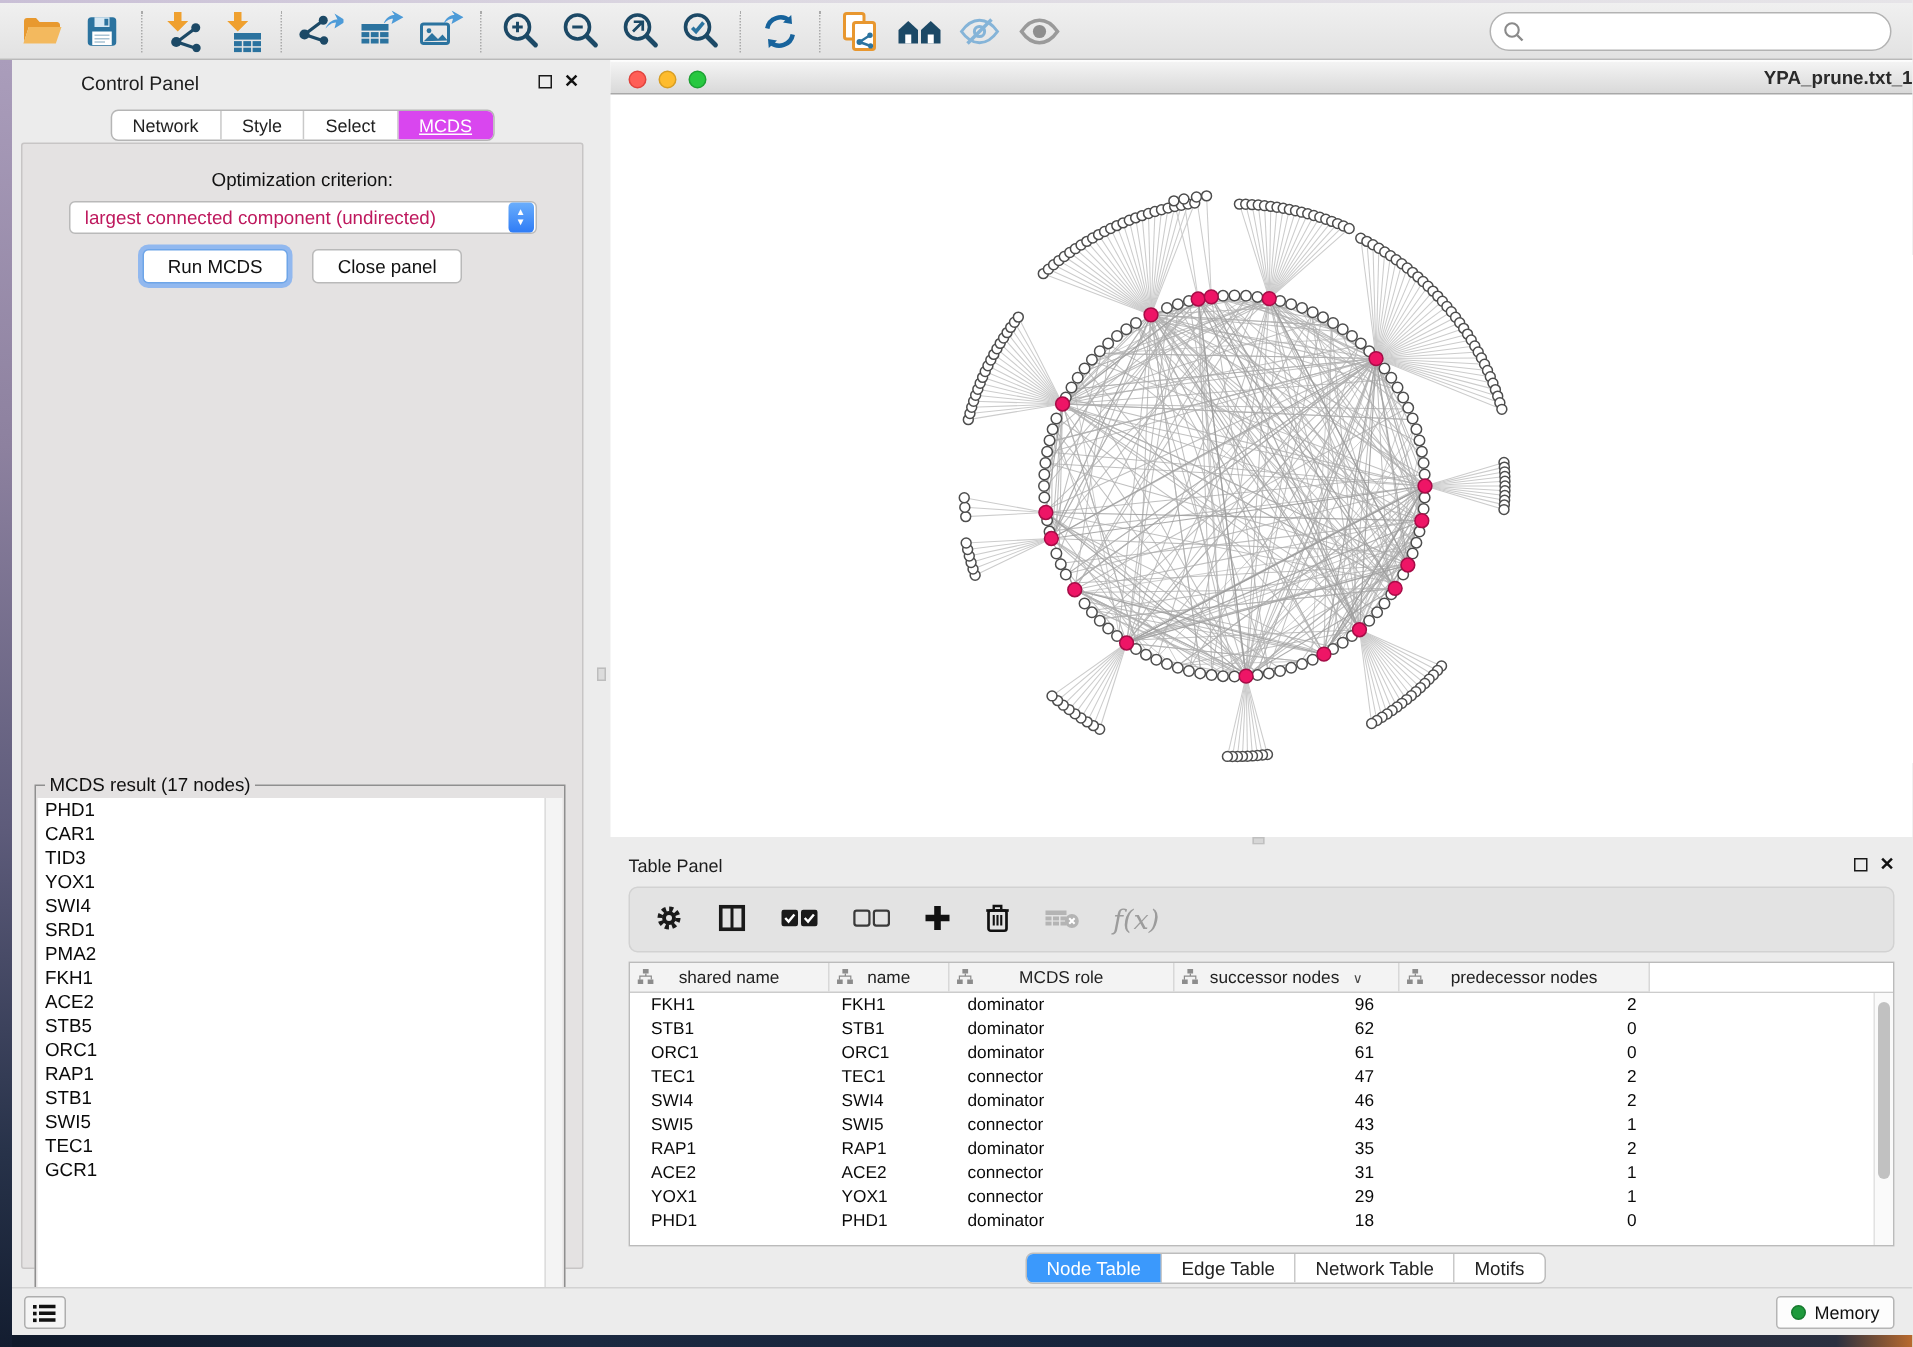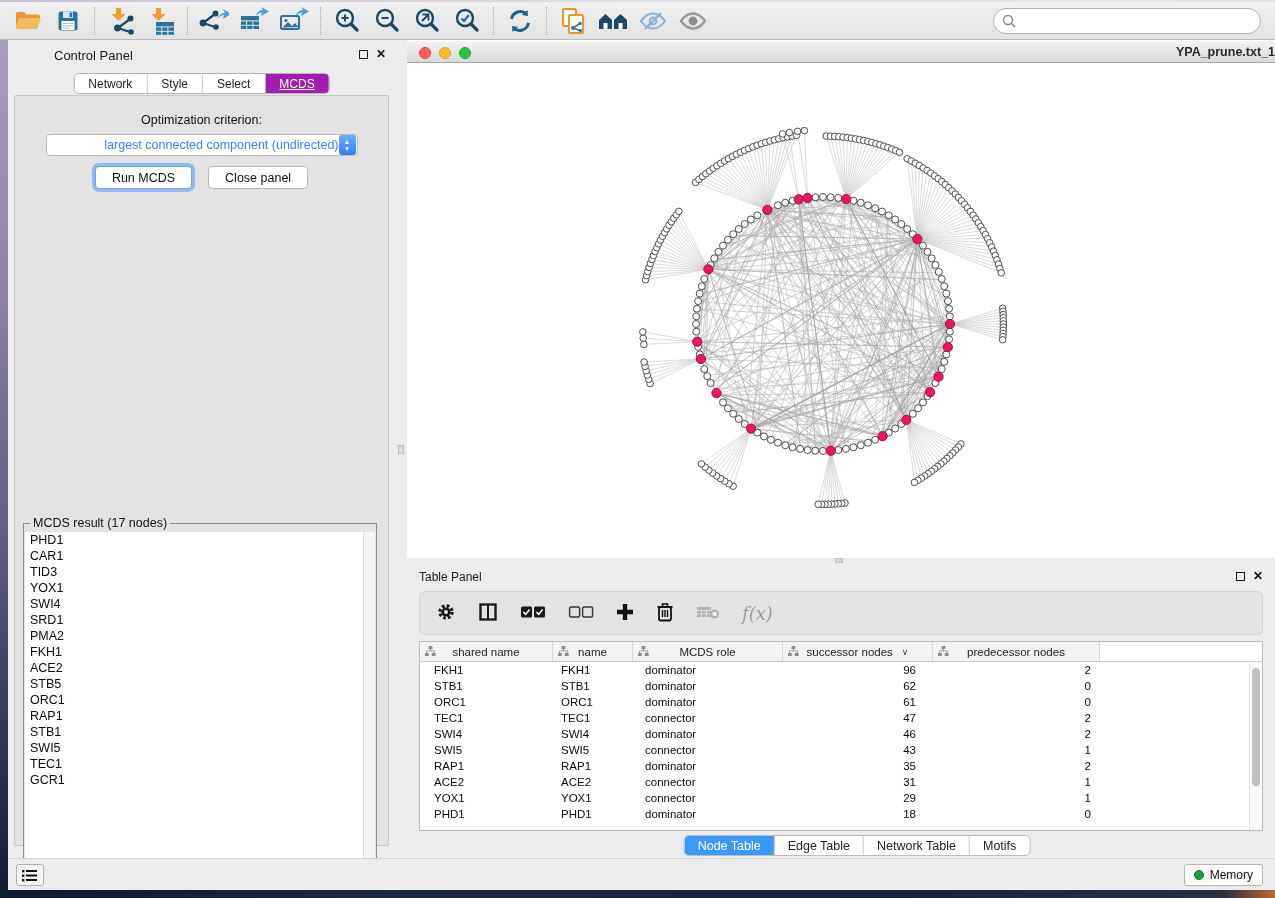--- a/index.html
+++ b/index.html
@@ -35,7 +35,7 @@
               border:1px solid #b5b5b5; border-radius:5px; background:#fff; height:21px; overflow:hidden; }
   .seg { padding:0 14px; display:flex; align-items:center; font-size:12px; color:#222; border-right:1px solid #c9c9c9; cursor:default; }
   .seg:last-child { border-right:none; }
-  .seg.selected { background:#a21caf; color:#fff;text-decoration:underline; }
+  .seg.selected { background:#d946ef; color:#fff;text-decoration:underline; }
 
   .cp-pane { position:absolute; left:6px; right:6px; top:55px; bottom:12px; background:#e4e2e2;
              border:1px solid #c7c5c5; border-radius:2px; }

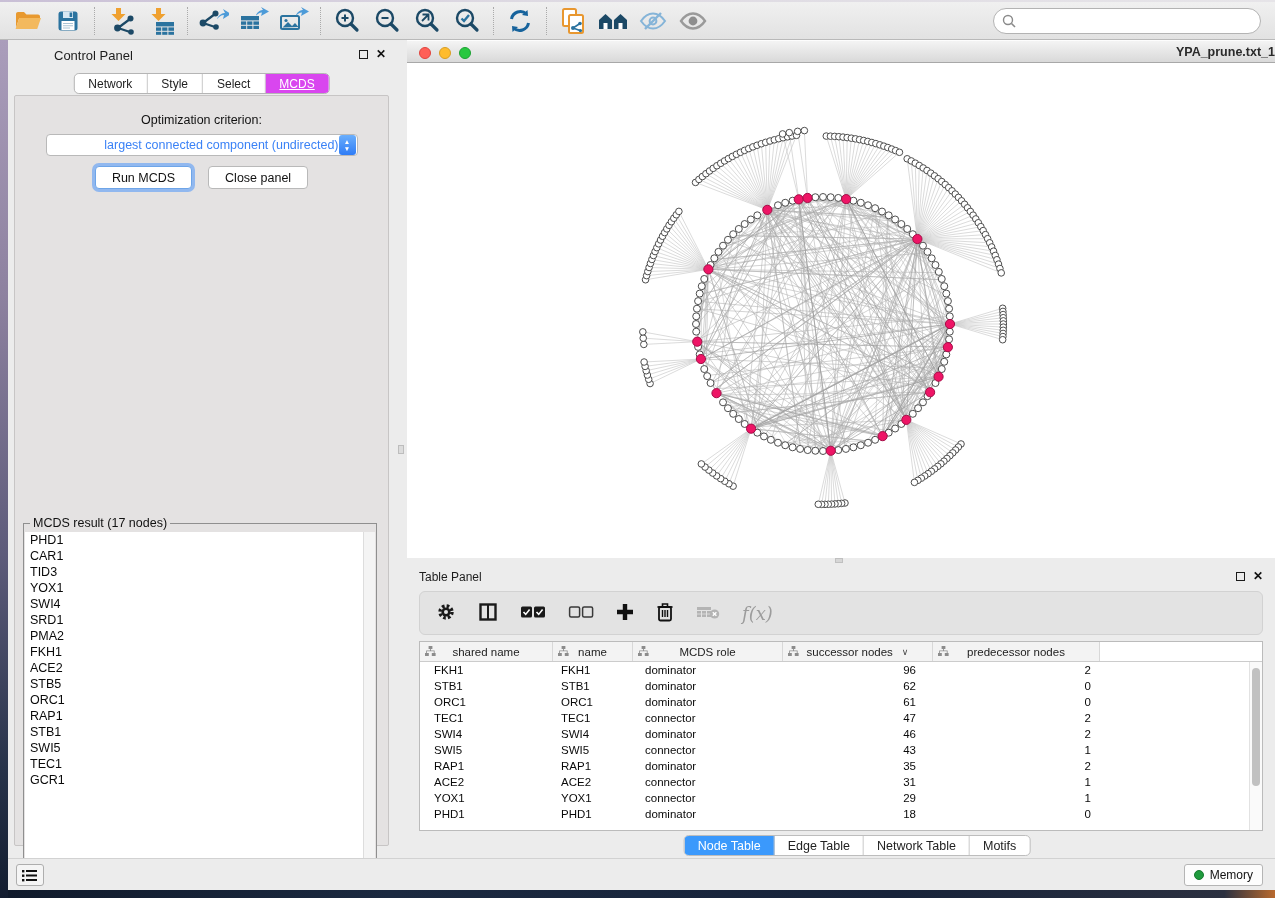--- a/index.html
+++ b/index.html
@@ -42,7 +42,7 @@
   .opt-label { position:absolute; top:17px; width:100%; text-align:center; font-size:12.5px; color:#111; }
   .mac-select { position:absolute; top:38px; left:50%; transform:translateX(-50%); width:312px; height:22px;
                 background:#fff; border:1px solid #b9b9b9; border-radius:4px; display:flex; align-items:center; }
-  .mac-select .sel-text { flex:1; text-align:right; font-size:12.5px; color:#3b82f6; padding-left:10px; white-space:nowrap; }
+  .mac-select .sel-text { flex:1; text-align:left; font-size:12.5px; color:#be185d; padding-left:10px; white-space:nowrap; }
   .sel-stepper { width:17px; height:20px; margin:0; border-radius:3px; background:linear-gradient(#6aaefc,#2f7cf6);
                  display:flex; flex-direction:column; align-items:center; justify-content:center; gap:1px; margin-right:1px;}
   .sel-stepper span { color:#fff; font-size:6.5px; line-height:6px; }

